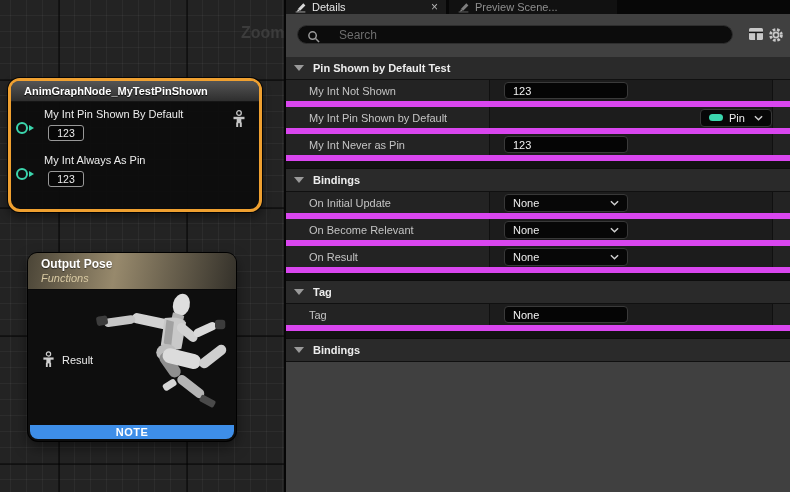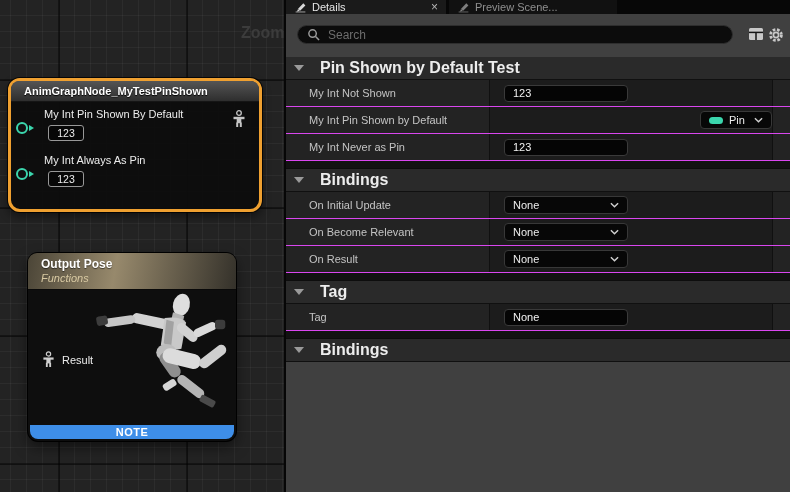--- a/index.html
+++ b/index.html
@@ -61,7 +61,7 @@
   .tab .close{margin-left:auto;color:#b5b5b5;font-size:12px;line-height:12px;cursor:pointer;}
 
   .searchbox{position:absolute;left:11px;top:25px;width:436px;height:19px;background:#0c0c0c;
-    border:1px solid #2e2e2e;border-radius:11px;display:flex;align-items:center;gap:6px;
+    border:1px solid #2e2e2e;border-radius:11px;display:flex;align-items:flex-end;gap:17px;
     padding:0 9px;box-sizing:border-box;}
   .searchbox input{flex:1;background:transparent;border:none;outline:none;color:#dddddd;
     font-size:12px;font-family:"Liberation Sans",sans-serif;}

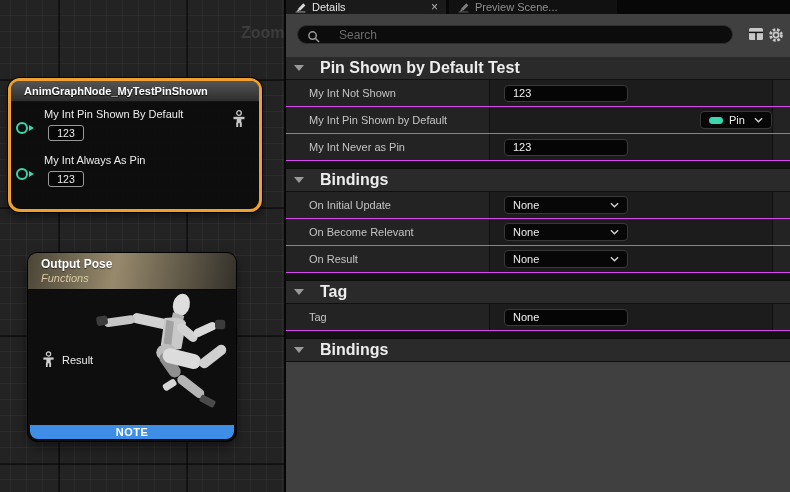--- a/index.html
+++ b/index.html
@@ -72,7 +72,7 @@
 
   .sections{position:absolute;top:57px;left:0;right:0;}
   .sec-head{height:22px;background:#2a2a2a;border-bottom:1px solid #101010;display:flex;
-    align-items:center;gap:16px;padding-left:8px;color:#ededed;font-size:16px;font-weight:bold;}
+    align-items:center;gap:9px;padding-left:8px;color:#ededed;font-size:11px;font-weight:bold;}
   .sec-gap{height:7px;background:#121212;border-bottom:1px solid #0d0d0d;}
   .row{height:27px;display:flex;border-bottom:1px solid #d946ef;box-sizing:border-box;}
   .cell-label{width:204px;background:#232323;display:flex;align-items:center;padding-left:23px;

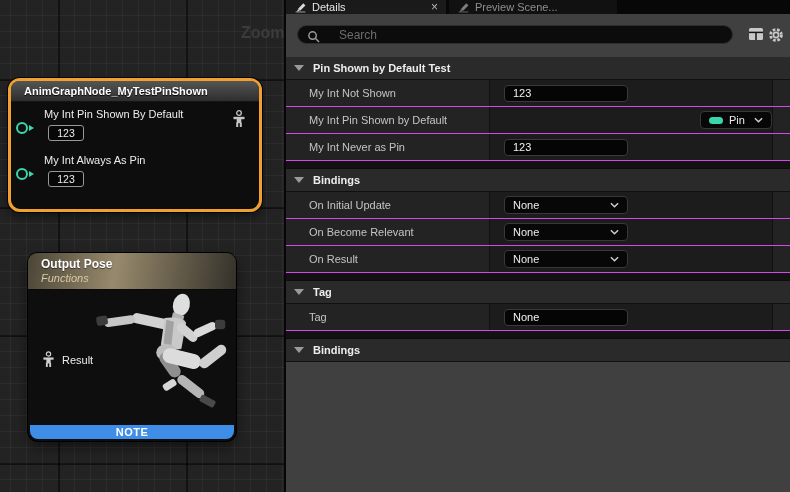--- a/index.html
+++ b/index.html
@@ -74,7 +74,7 @@
   .sec-head{height:22px;background:#2a2a2a;border-bottom:1px solid #101010;display:flex;
     align-items:center;gap:9px;padding-left:8px;color:#ededed;font-size:11px;font-weight:bold;}
   .sec-gap{height:7px;background:#121212;border-bottom:1px solid #0d0d0d;}
-  .row{height:27px;display:flex;border-bottom:1px solid #d946ef;box-sizing:border-box;}
+  .row{height:27px;display:flex;border-bottom:6px solid #d946ef;box-sizing:border-box;}
   .cell-label{width:204px;background:#232323;display:flex;align-items:center;padding-left:23px;
     color:#c4c4c4;font-size:11px;border-right:1px solid #101010;box-sizing:border-box;white-space:nowrap;}
   .cell-value{width:283px;background:#1c1c1c;display:flex;align-items:center;padding-left:14px;

